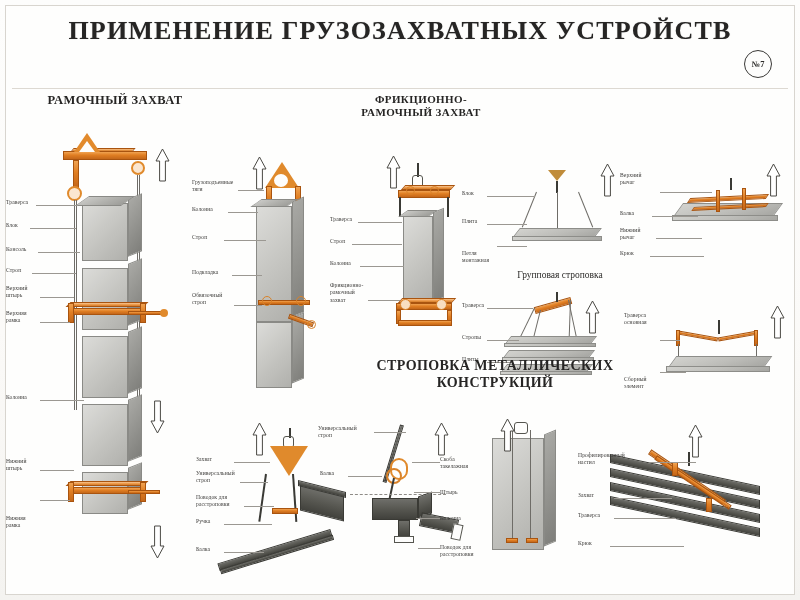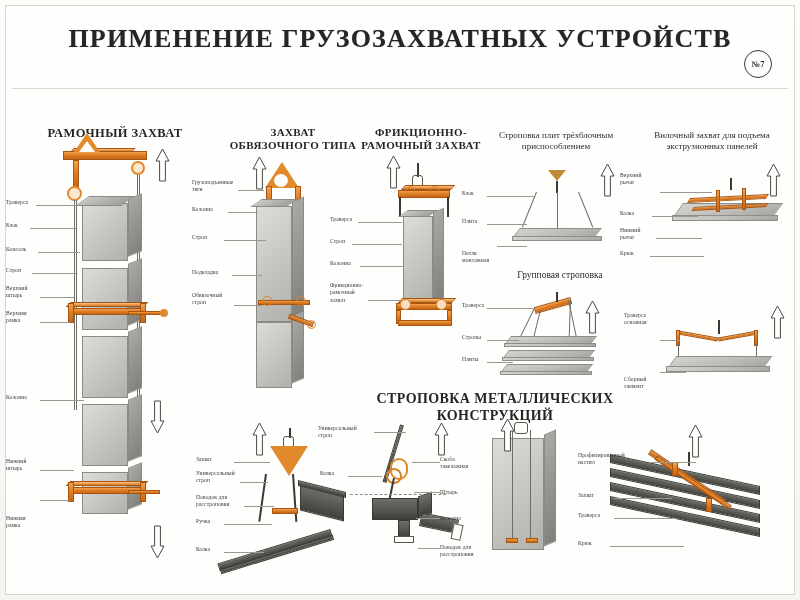--- a/index.html
+++ b/index.html
@@ -21,7 +21,7 @@
   }
   
   .title-bar {
-    position: absolute; left: 0; right: 0; top: 24px; height: 48px;
+    position: absolute; left: 0; right: 0; top: 16px; height: 48px;
   }
   .title {
     text-align: center;

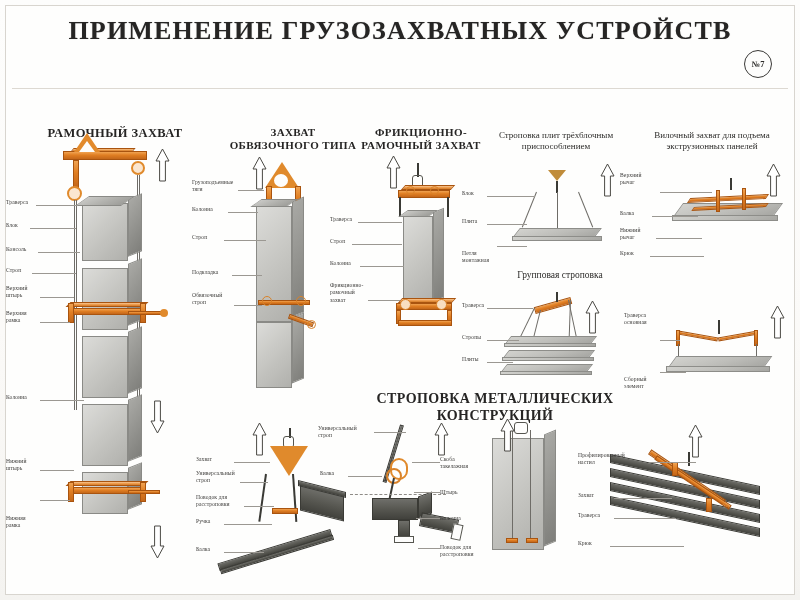--- a/index.html
+++ b/index.html
@@ -53,7 +53,6 @@
     font-family: "Liberation Serif", serif;
     line-height: 1.22;
     letter-spacing: .4px;
-    margin-top: 33px;
   }
   .sub-head {
     position: absolute;

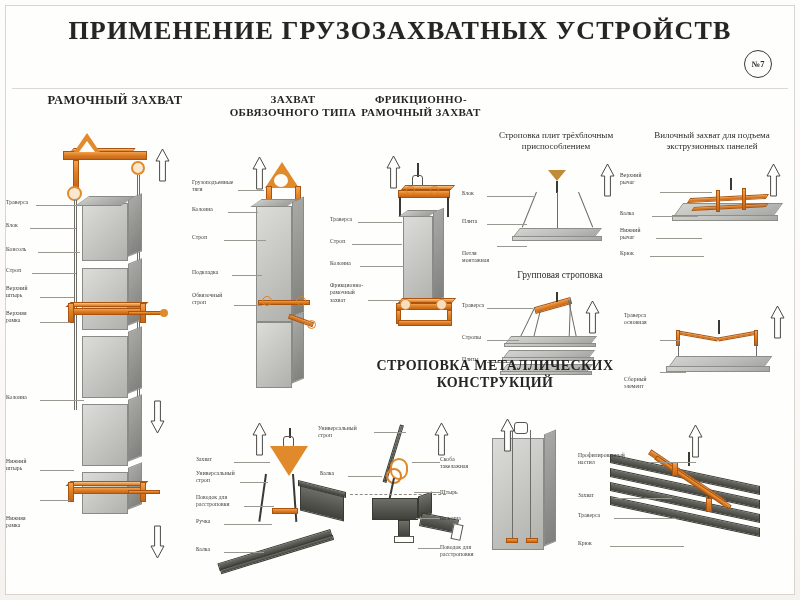--- a/index.html
+++ b/index.html
@@ -212,9 +212,6 @@
       </svg>
   </div>
 
-  <div class="sec-head" style="left:228px;top:93px;width:130px;font-size:11px;">ЗАХВАТ
-ОБВЯЗОЧНОГО
-ТИПА</div>
 
   <div>
 

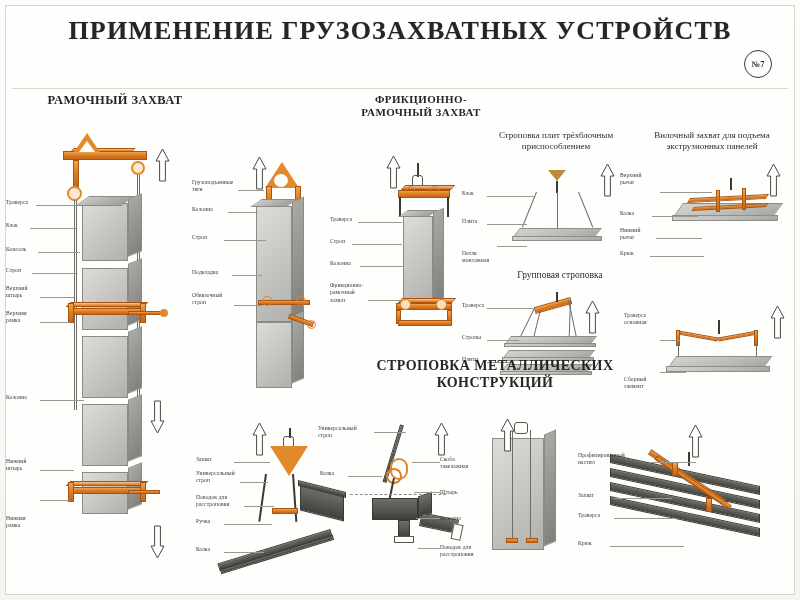--- a/index.html
+++ b/index.html
@@ -300,9 +300,6 @@
   </div>
 
 
-  <div class="sub-head" style="left:492px;top:130px;width:128px;font-size:9px;">Строповка плит
-трёхблочным
-приспособлением</div>
   <div>
     <div style="position:absolute;left:548px;top:170px;width:0;height:0;border-left:9px solid transparent;border-right:9px solid transparent;border-top:11px solid #c08c3a;"></div>
     <div class="steel" style="left:556px;top:181px;width:2px;height:12px;"></div>

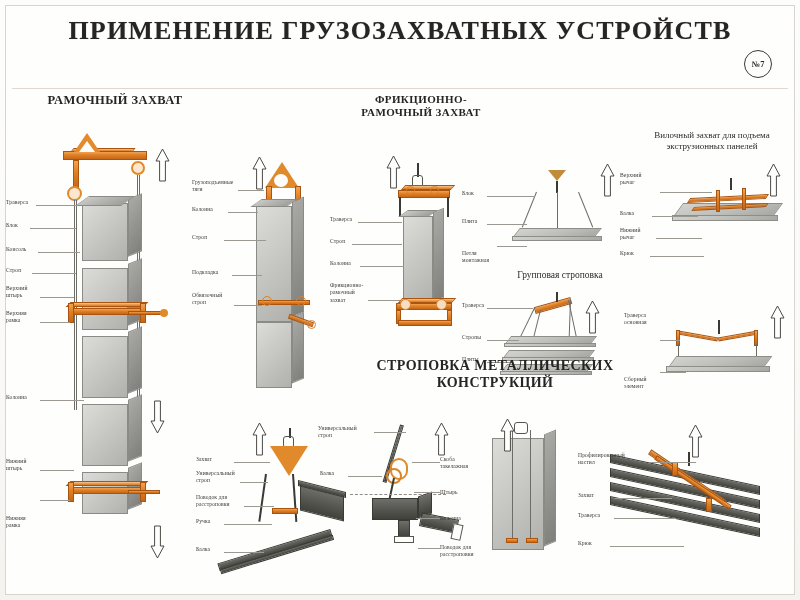--- a/index.html
+++ b/index.html
@@ -322,9 +322,6 @@
       </svg>
   </div>
 
-  <div class="sub-head" style="left:632px;top:130px;width:160px;font-size:9px;">Вилочный захват
-для подъема
-экструзионных панелей</div>
   <div>
     <div class="plate" style="left:678px;top:203px;width:100px;height:14px;transform:skewX(-36deg);"></div>
     <div class="plate" style="left:672px;top:215px;width:106px;height:6px;"></div>

